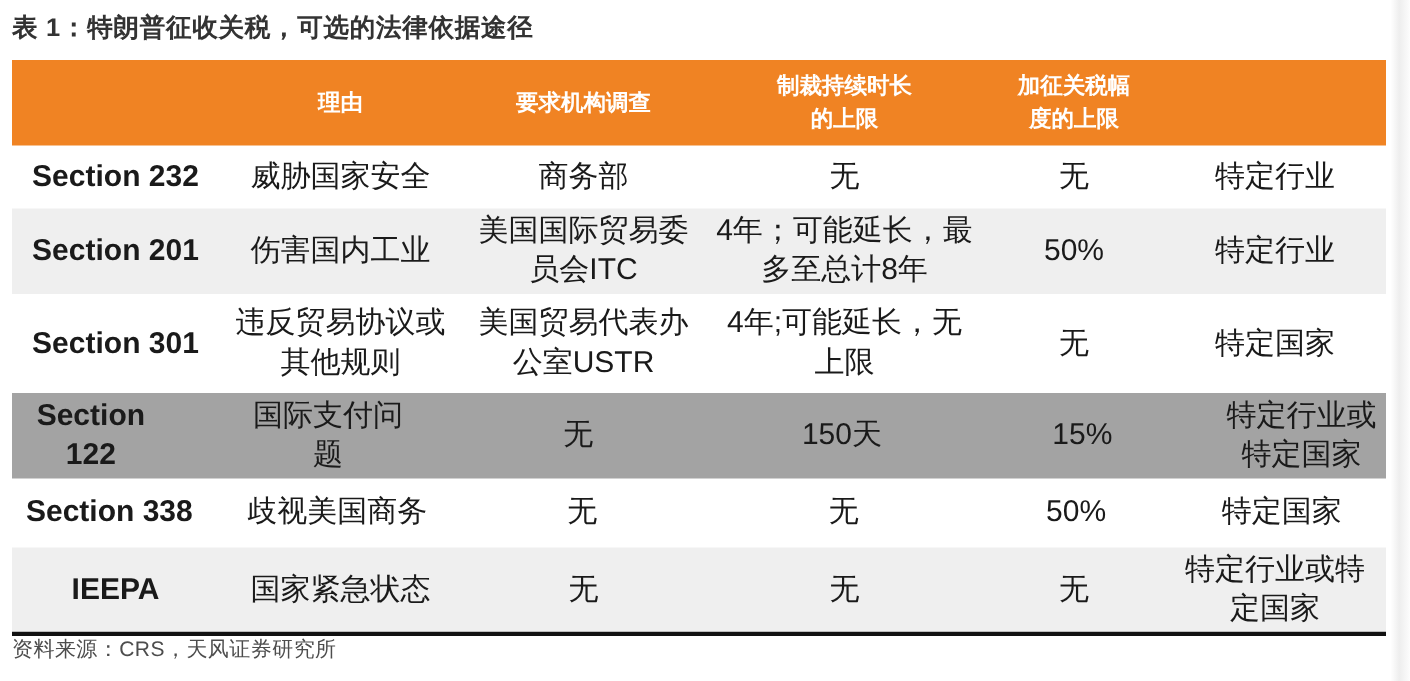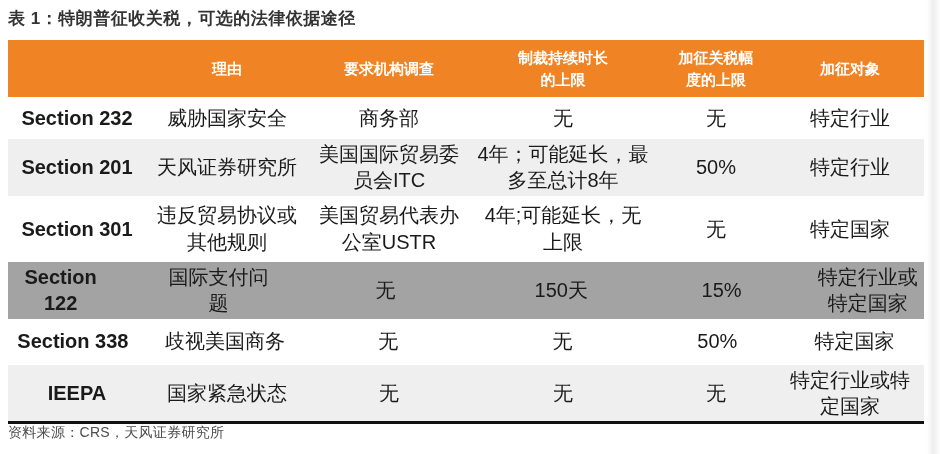--- a/index.html
+++ b/index.html
@@ -73,9 +73,6 @@
     <div class="cell c4">
         <span class="ct">加征关税幅度的上限</span>
       </div>
-    <div class="cell c5">
-        <span class="ct">加征对象</span>
-      </div>
   </div>
 
   <div class="row r0">

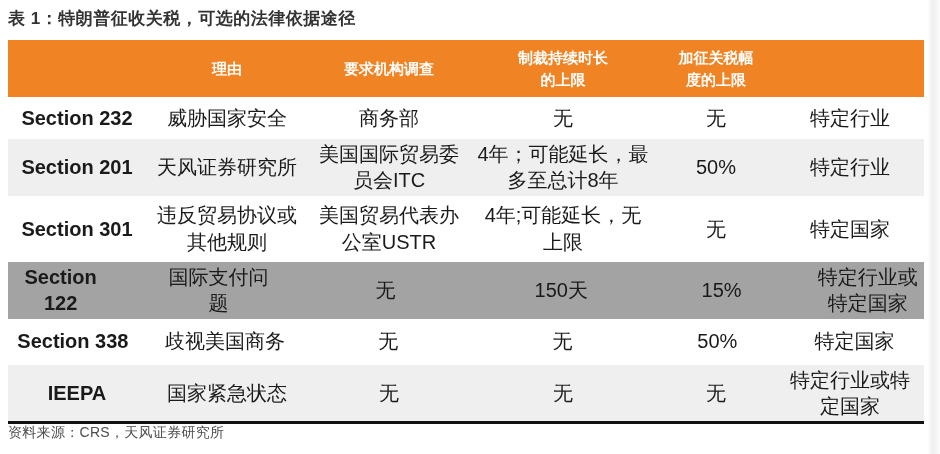--- a/index.html
+++ b/index.html
@@ -101,7 +101,7 @@
         <span class="ct">Section 201</span>
       </div>
     <div class="cell c1">
-        <span class="ct">天风证券研究所</span>
+        <span class="ct">伤害国内工业</span>
       </div>
     <div class="cell c2">
         <span class="ct">美国国际贸易委员会ITC</span>

